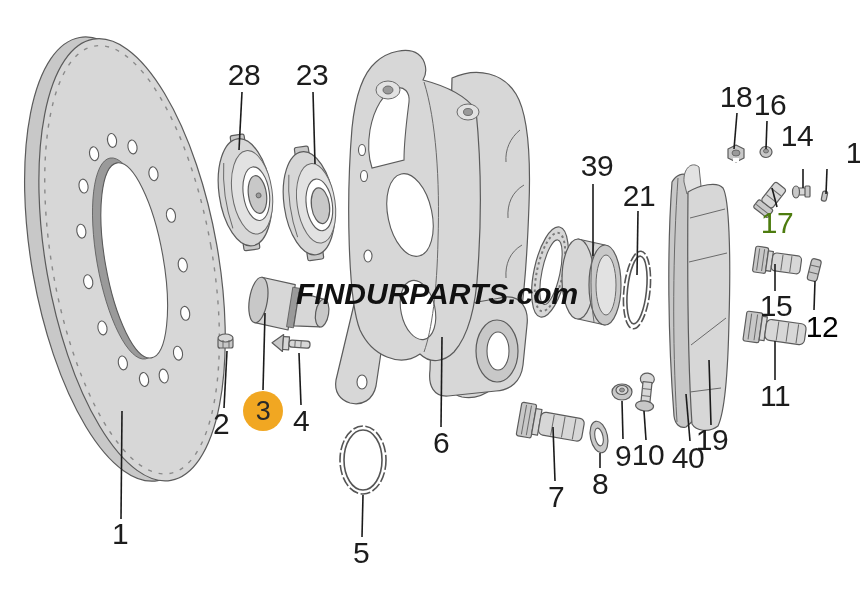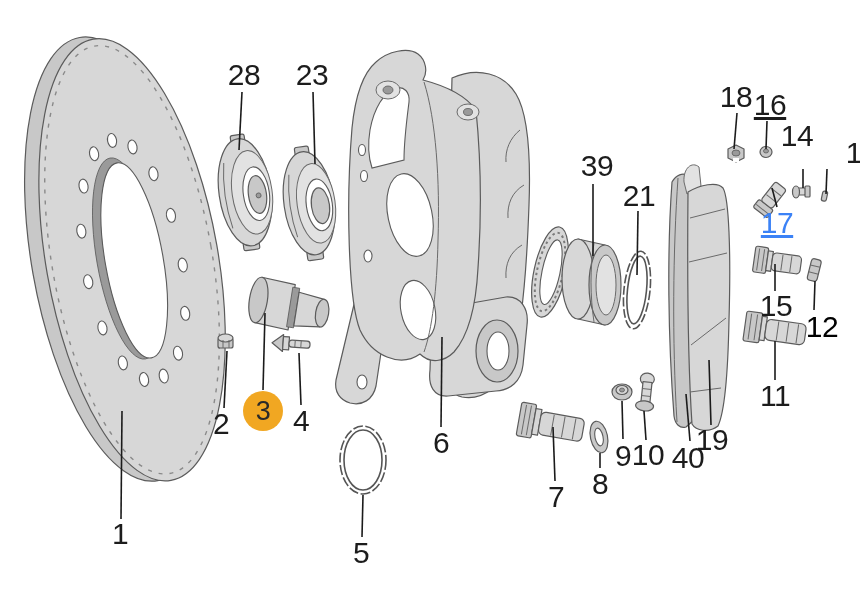--- a/index.html
+++ b/index.html
@@ -303,7 +303,7 @@
       <div class="callout" style="left: 862px; top: 153px; color: rgb(28, 28, 28);">13</div>
       <div class="callout" style="left: 797px; top: 136px; color: rgb(28, 28, 28);">14</div>
       <div class="callout" style="left: 776px; top: 306px; color: rgb(28, 28, 28); text-align: right;">15</div>
-      <div class="callout" style="left: 770px; top: 105px; color: rgb(28, 28, 28); text-decoration: underline;">16</div>
+      <div class="callout" style="left: 770px; top: 105px; color: rgb(28, 28, 28);">16</div>
       <div class="callout" style="left: 777px; top: 223px; color: #3b82f6; text-decoration: underline;">17</div>
       <div class="callout" style="left: 736px; top: 97px; color: rgb(28, 28, 28);">18</div>
       <div class="callout" style="left: 712px; top: 440px; color: rgb(28, 28, 28);">19</div>

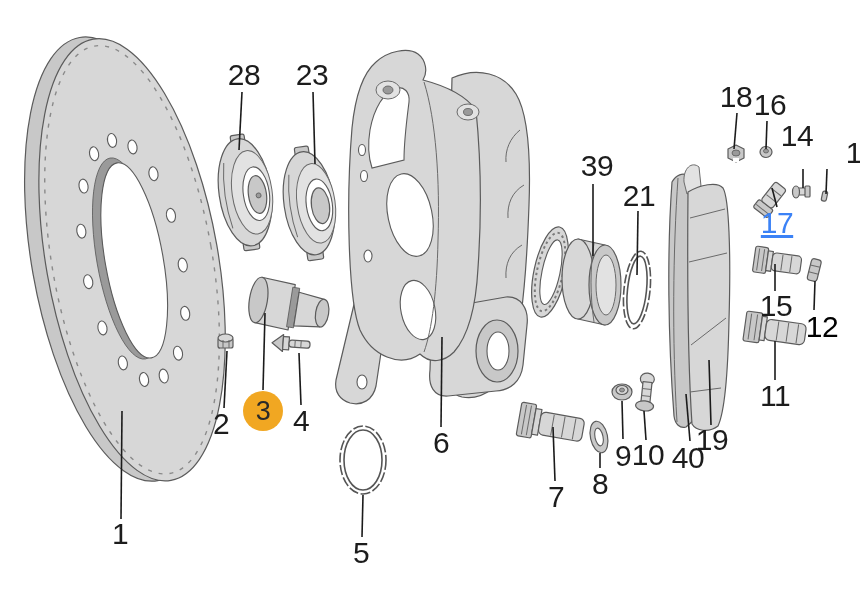--- a/index.html
+++ b/index.html
@@ -304,7 +304,7 @@
       <div class="callout" style="left: 797px; top: 136px; color: rgb(28, 28, 28);">14</div>
       <div class="callout" style="left: 776px; top: 306px; color: rgb(28, 28, 28); text-align: right;">15</div>
       <div class="callout" style="left: 770px; top: 105px; color: rgb(28, 28, 28);">16</div>
-      <div class="callout" style="left: 777px; top: 223px; color: #3b82f6; text-decoration: underline;">17</div>
+      <div class="callout" style="left: 777px; top: 223px; color: #4d7c0f;">17</div>
       <div class="callout" style="left: 736px; top: 97px; color: rgb(28, 28, 28);">18</div>
       <div class="callout" style="left: 712px; top: 440px; color: rgb(28, 28, 28);">19</div>
       <div class="callout" style="left: 688px; top: 458px; color: rgb(28, 28, 28);">40</div>

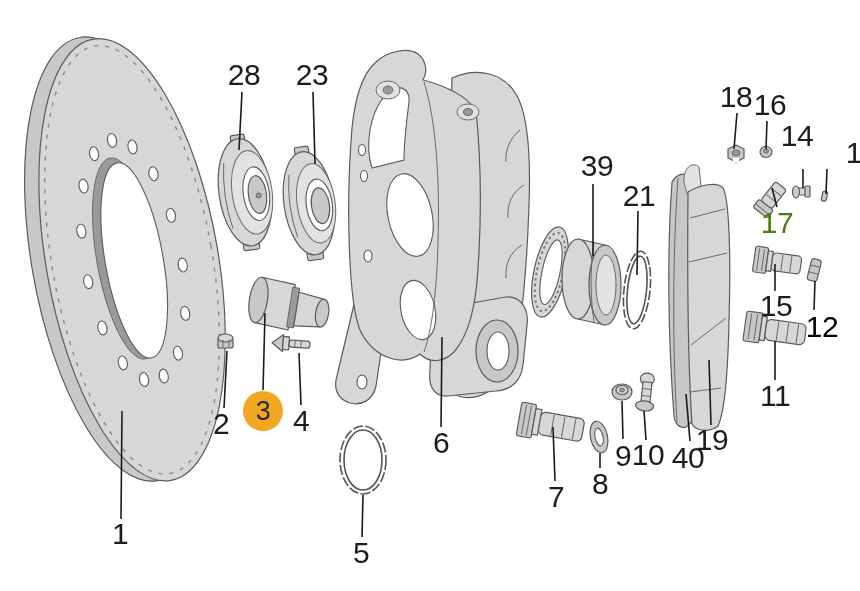--- a/index.html
+++ b/index.html
@@ -286,6 +286,7 @@
       <line x1="242" y1="92" x2="239" y2="150" stroke="#1b1b1b" stroke-width="1.6"></line>
     </svg>
 
+  <div class="watermark">FINDURPARTS.com</div>
 
   <div id="callouts">
       <div class="callout" style="left: 120px; top: 534px; color: rgb(28, 28, 28);">1</div>

